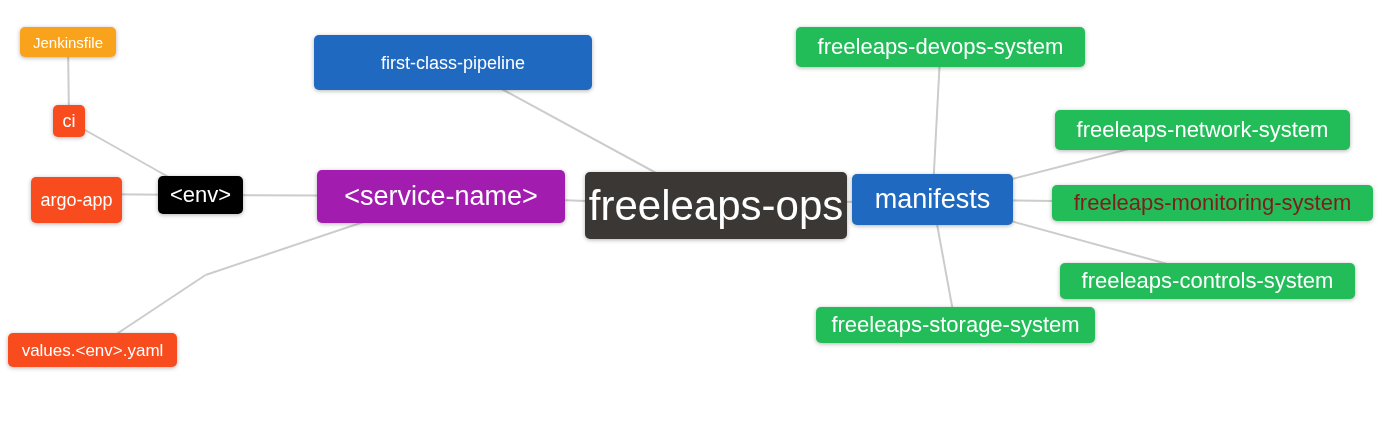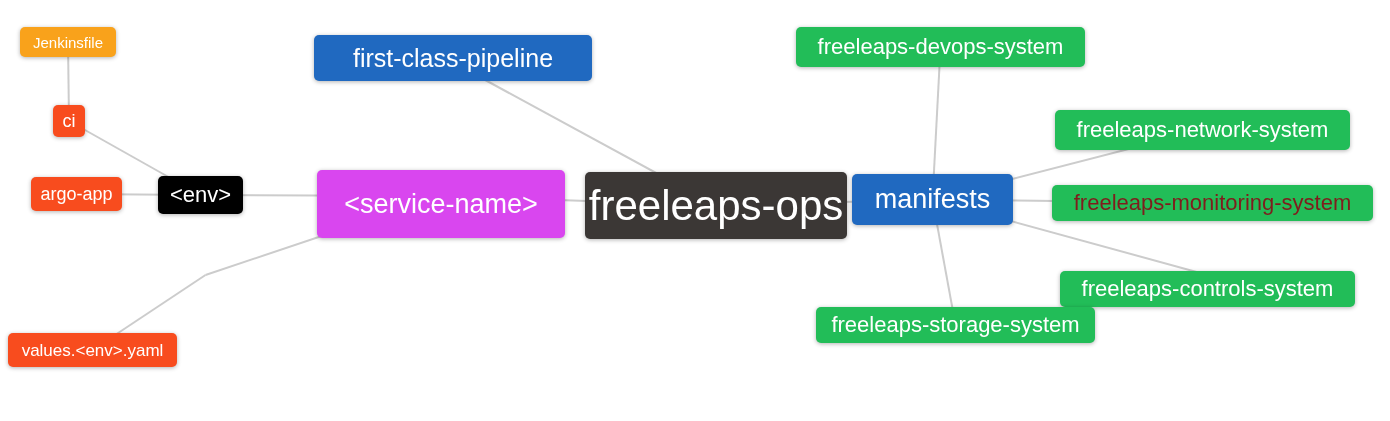--- a/index.html
+++ b/index.html
@@ -55,7 +55,7 @@
 <div class="node" style="left: 585px; top: 172px; width: 262px; height: 67px; background: rgb(59, 55, 53); font-size: 42px;">
       <span style="color: rgb(255, 255, 255);">freeleaps-ops</span>
     </div>
-    <div class="node" style="left: 314px; top: 35px; width: 278px; height: 46px; background: rgb(32, 105, 192); font-size: 25px;">
+    <div class="node" style="left: 314px; top: 35px; width: 278px; height: 55px; background: rgb(32, 105, 192); font-size: 18px;">
       <span style="color: rgb(255, 255, 255);">first-class-pipeline</span>
     </div>
     <div class="node" style="left: 317px; top: 170px; width: 248px; height: 68px; background: #d946ef; font-size: 27px;">

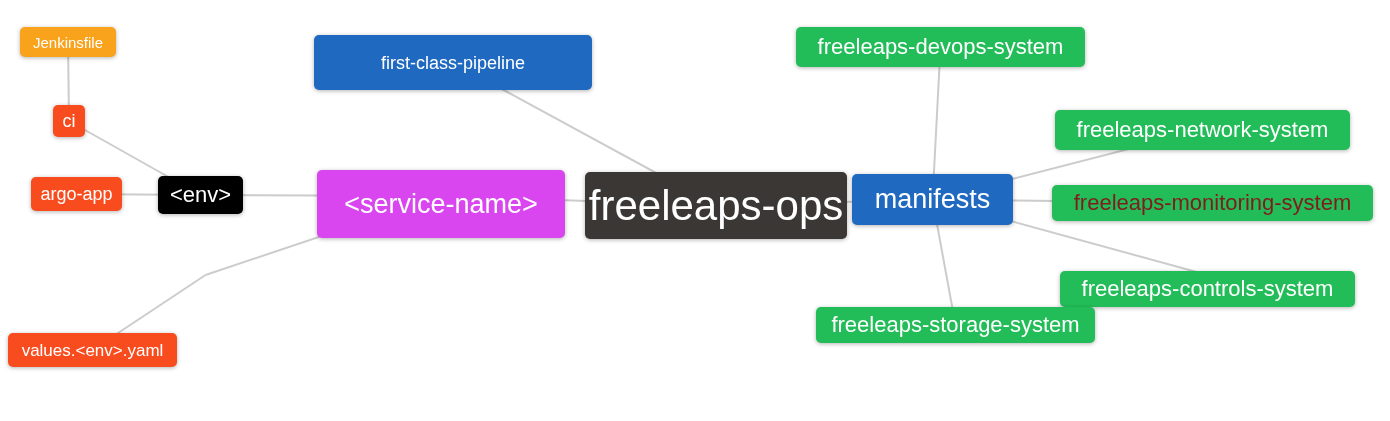--- a/index.html
+++ b/index.html
@@ -67,7 +67,7 @@
     <div class="node" style="left: 158px; top: 176px; width: 85px; height: 38px; background: #000000; font-size: 22px;">
       <span style="color: rgb(255, 255, 255);">&lt;env&gt;</span>
     </div>
-    <div class="node" style="left: 31px; top: 177px; width: 91px; height: 34px; background: rgb(248, 76, 30); font-size: 18px;">
+    <div class="node" style="left: 31px; top: 177px; width: 91px; height: 46px; background: rgb(248, 76, 30); font-size: 18px;">
       <span style="color: rgb(255, 255, 255);">argo-app</span>
     </div>
     <div class="node" style="left: 53px; top: 105px; width: 32px; height: 32px; background: rgb(248, 76, 30); font-size: 18px;">

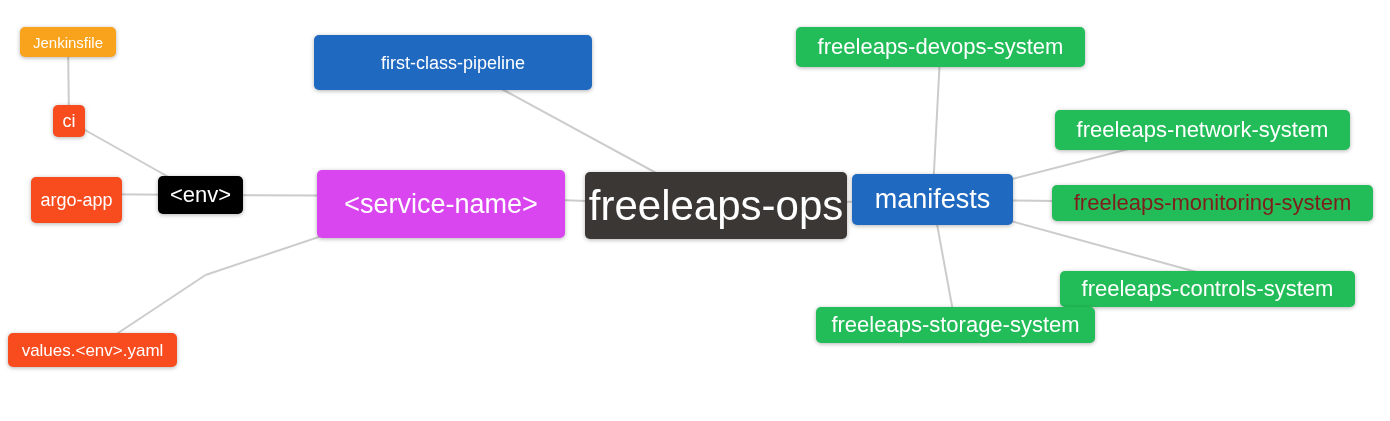--- a/index.html
+++ b/index.html
@@ -58,7 +58,7 @@
     <div class="node" style="left: 314px; top: 35px; width: 278px; height: 55px; background: rgb(32, 105, 192); font-size: 18px;">
       <span style="color: rgb(255, 255, 255);">first-class-pipeline</span>
     </div>
-    <div class="node" style="left: 317px; top: 170px; width: 248px; height: 68px; background: #d946ef; font-size: 27px;">
+    <div class="node" style="left: 317px; top: 170px; width: 248px; height: 53px; background: #a21caf; font-size: 27px;">
       <span style="color: rgb(255, 255, 255);">&lt;service-name&gt;</span>
     </div>
     <div class="node" style="left: 852px; top: 174px; width: 161px; height: 51px; background: rgb(32, 105, 192); font-size: 27px;">

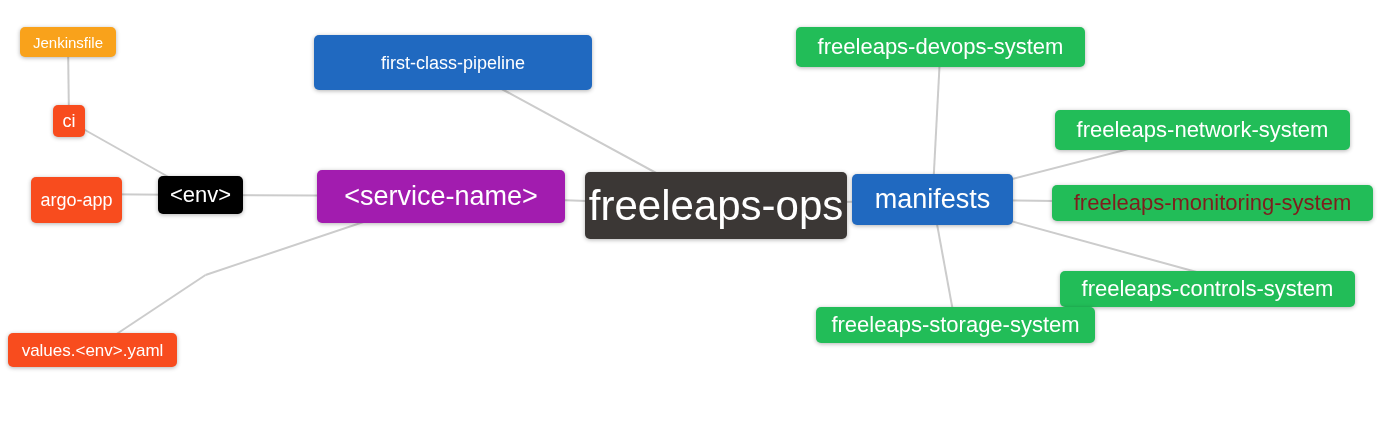--- a/index.html
+++ b/index.html
@@ -88,7 +88,7 @@
     <div class="node" style="left: 1052px; top: 185px; width: 321px; height: 36px; background: rgb(34, 189, 88); font-size: 22px;">
       <span style="color: #7f1d1d;">freeleaps-monitoring-system</span>
     </div>
-    <div class="node" style="left: 1060px; top: 271px; width: 295px; height: 36px; background: rgb(34, 189, 88); font-size: 22px;">
+    <div class="node" style="left: 1060px; top: 263px; width: 295px; height: 36px; background: rgb(34, 189, 88); font-size: 22px;">
       <span style="color: rgb(255, 255, 255);">freeleaps-controls-system</span>
     </div>
     <div class="node" style="left: 816px; top: 307px; width: 279px; height: 36px; background: rgb(34, 189, 88); font-size: 22px;">

